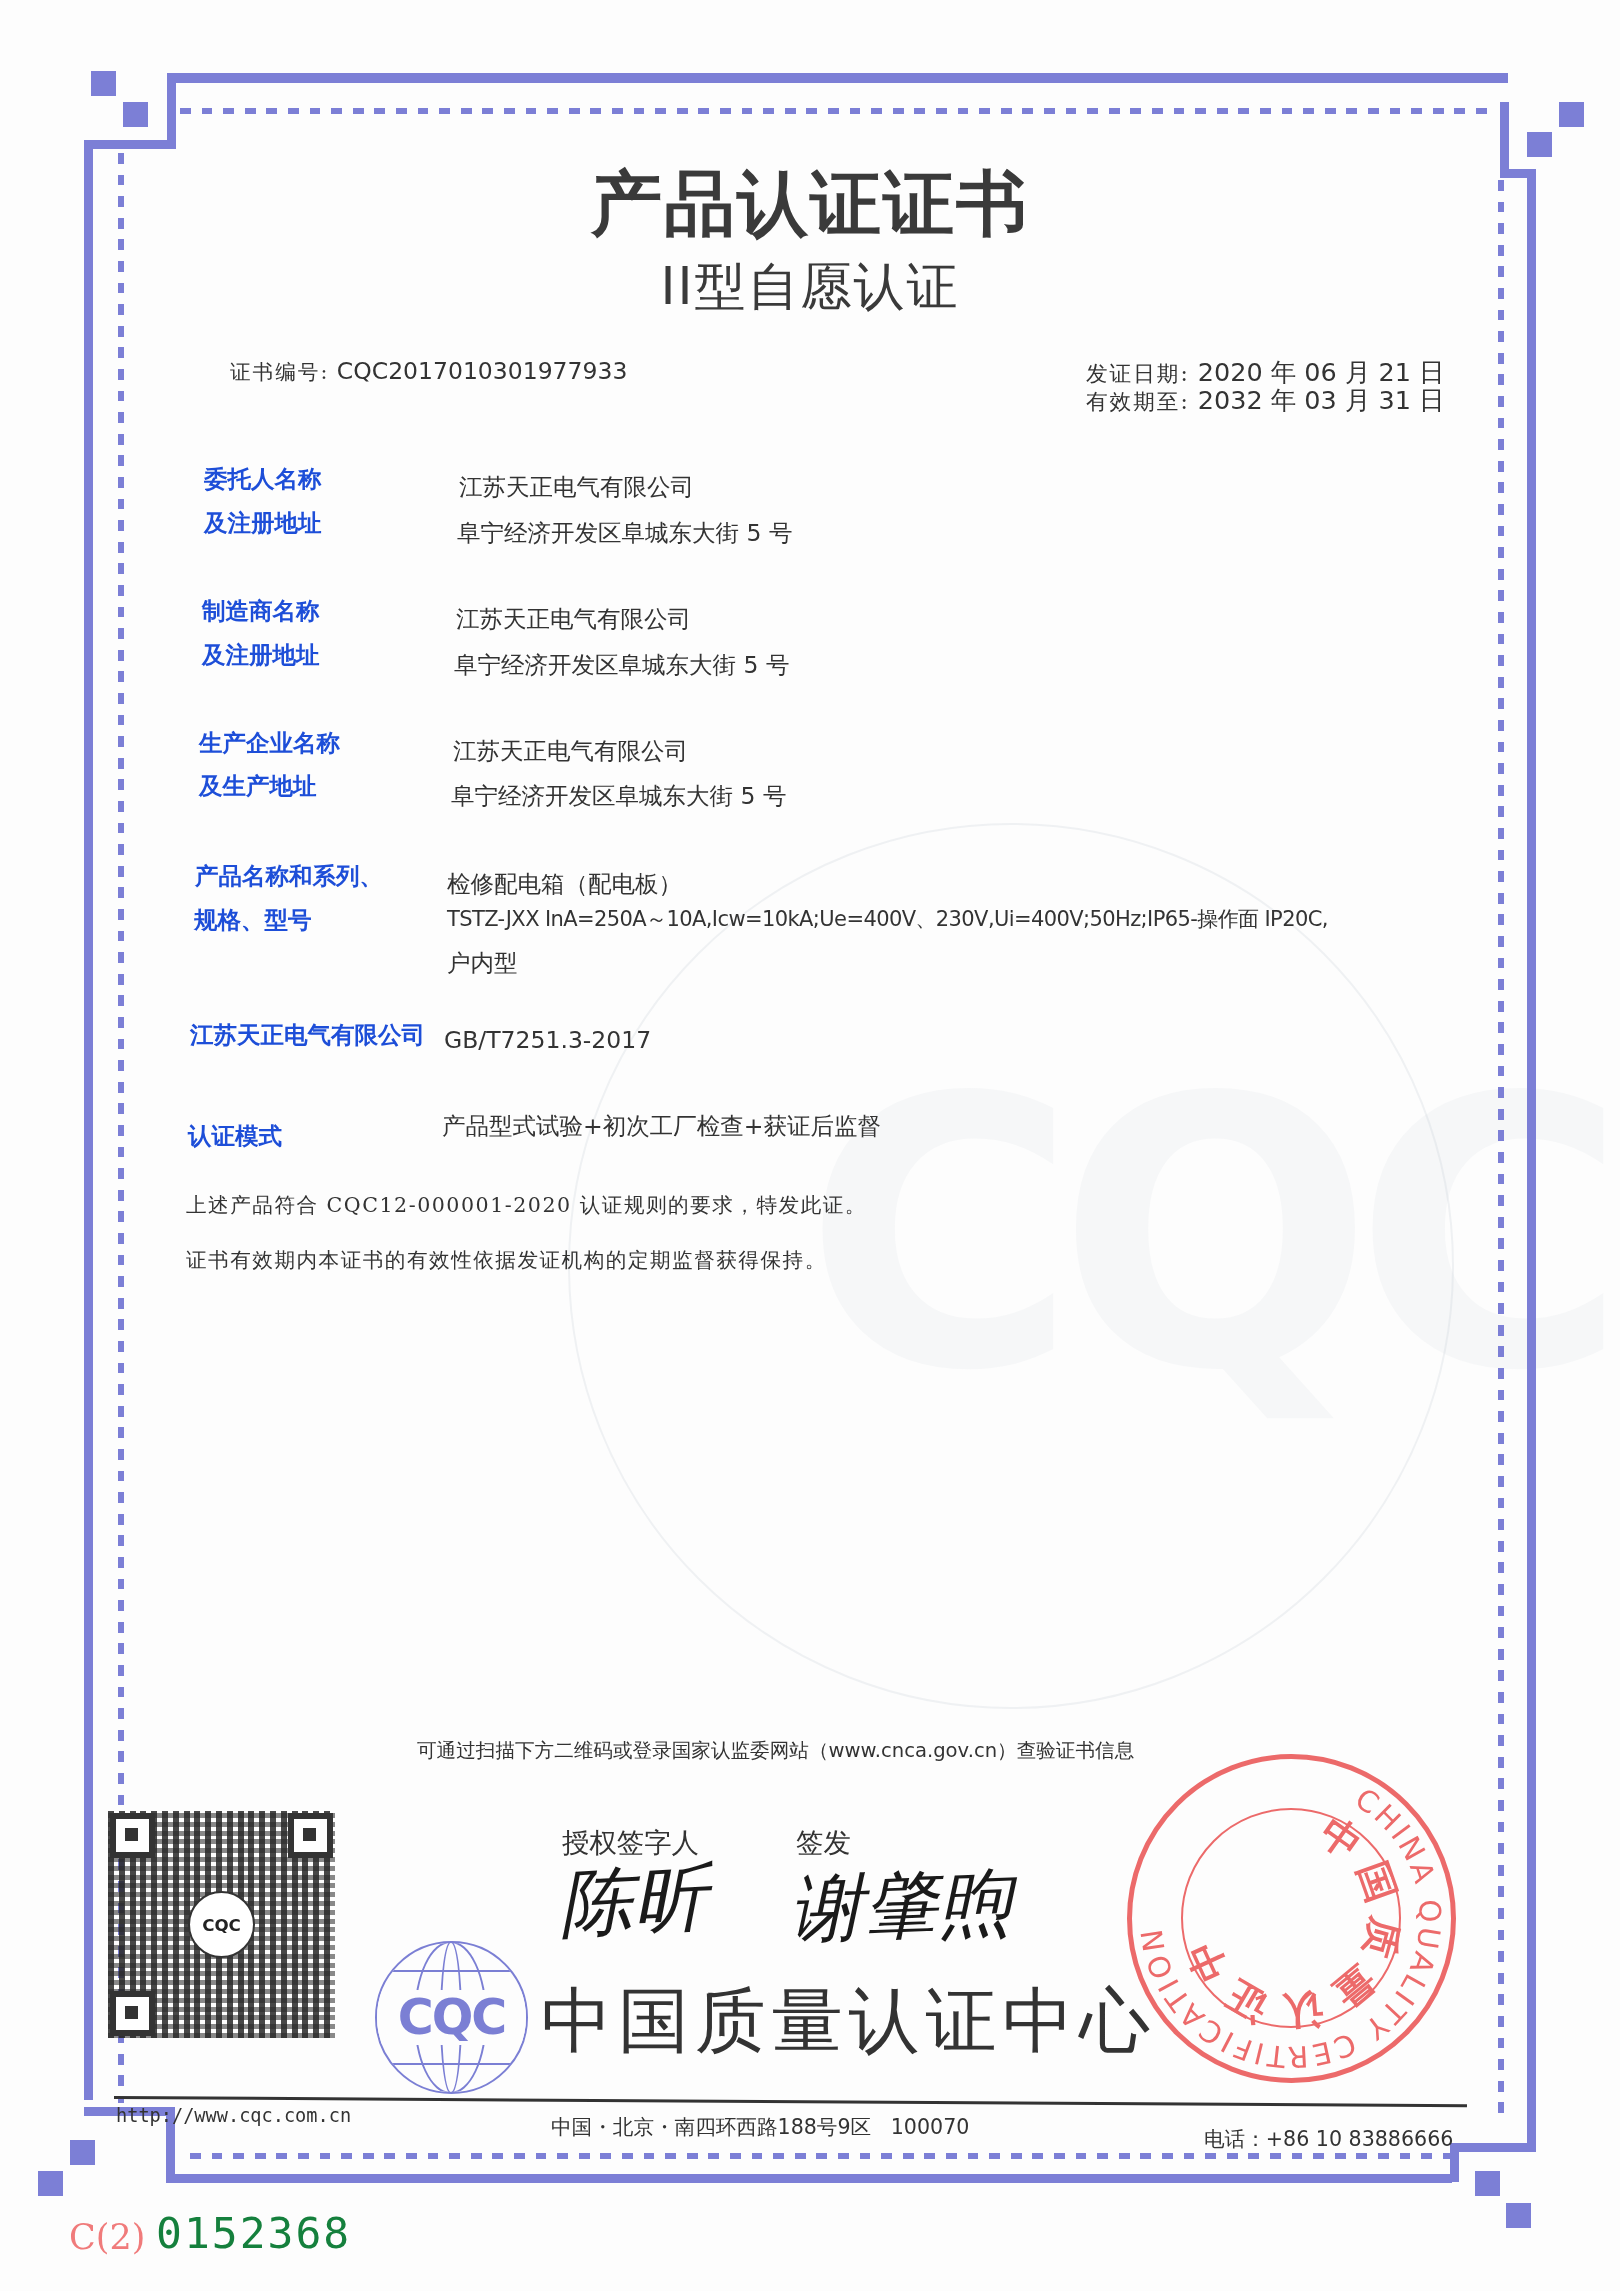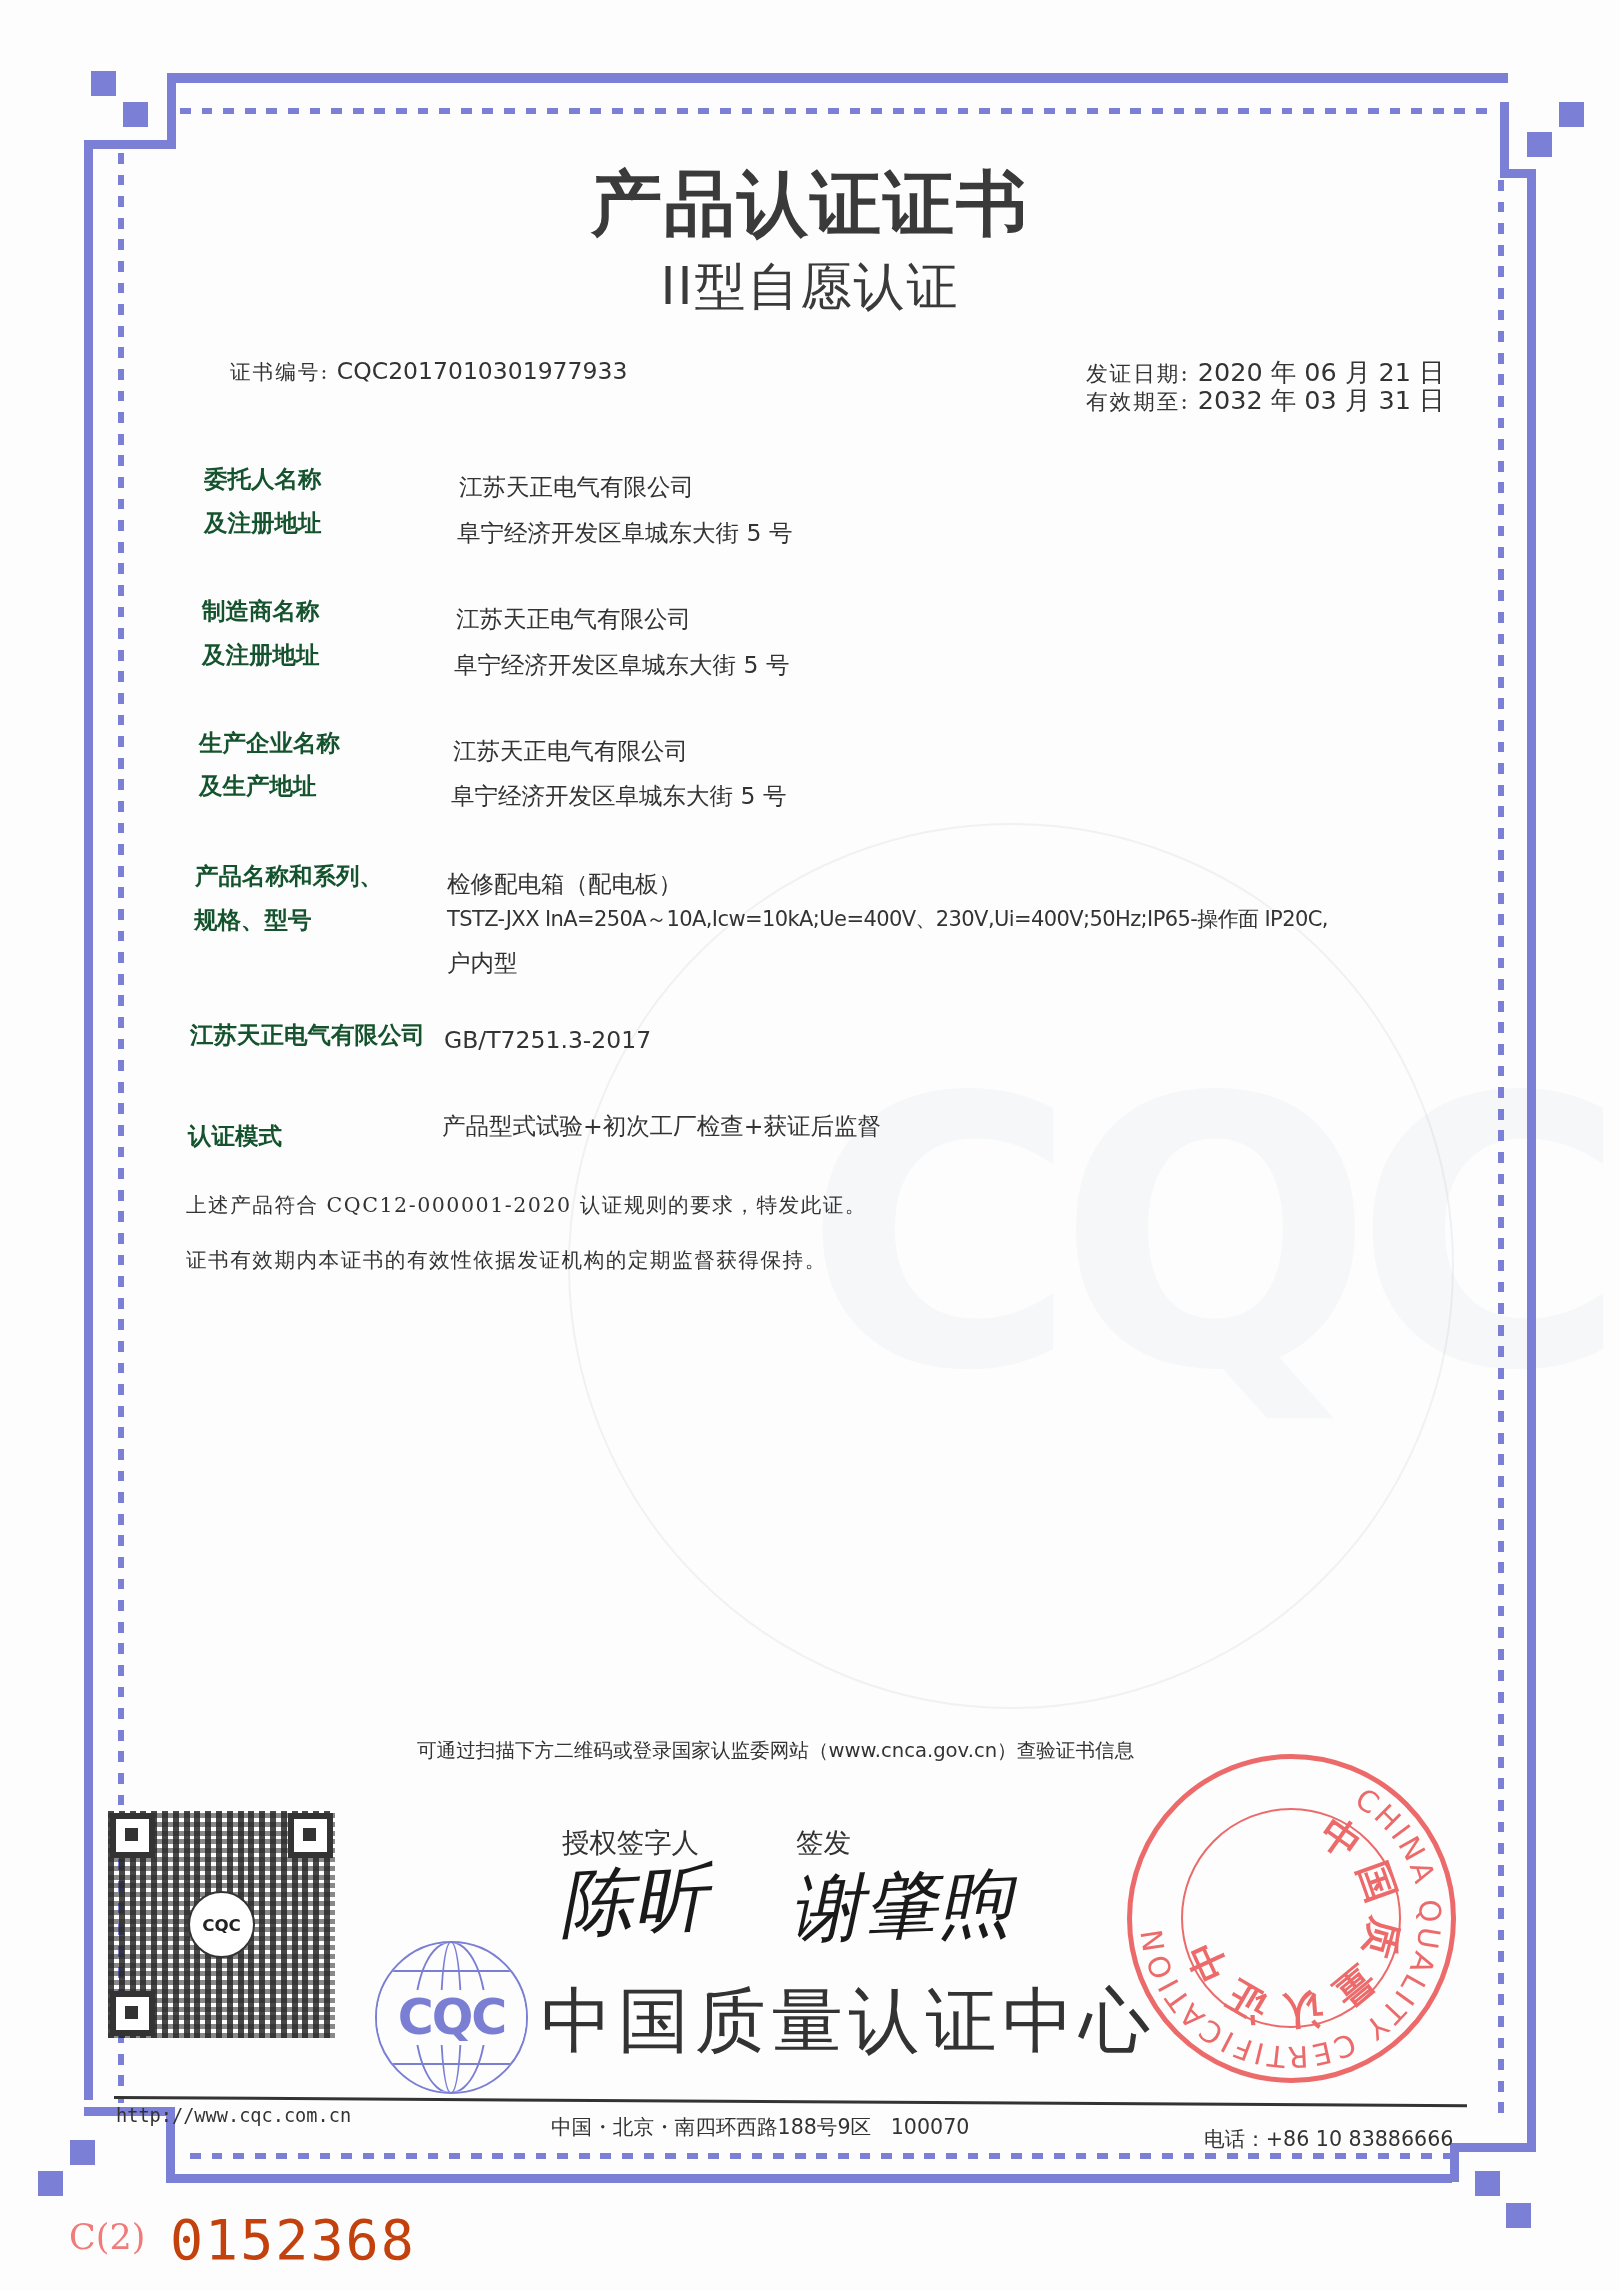--- a/index.html
+++ b/index.html
@@ -33,7 +33,7 @@
   .dates { position:absolute; left:1086px; top:359px; font-size:25.5px; line-height:27px; color:#333; }
   .dates .lbl { font-family:"DejaVu Serif", serif; font-size:21.6px; letter-spacing:2px; }
 
-  .row-label { position:absolute; font-size:23.5px; font-weight:bold; color:#14532d; }
+  .row-label { position:absolute; font-size:23.5px; font-weight:bold; color:#1d4ed8; }
   .row-value { position:absolute; font-size:23.5px; color:#333; }
 
   .note { position:absolute; left:186px; font-size:20.6px; font-family:"DejaVu Serif", serif; letter-spacing:1.5px; color:#333; }

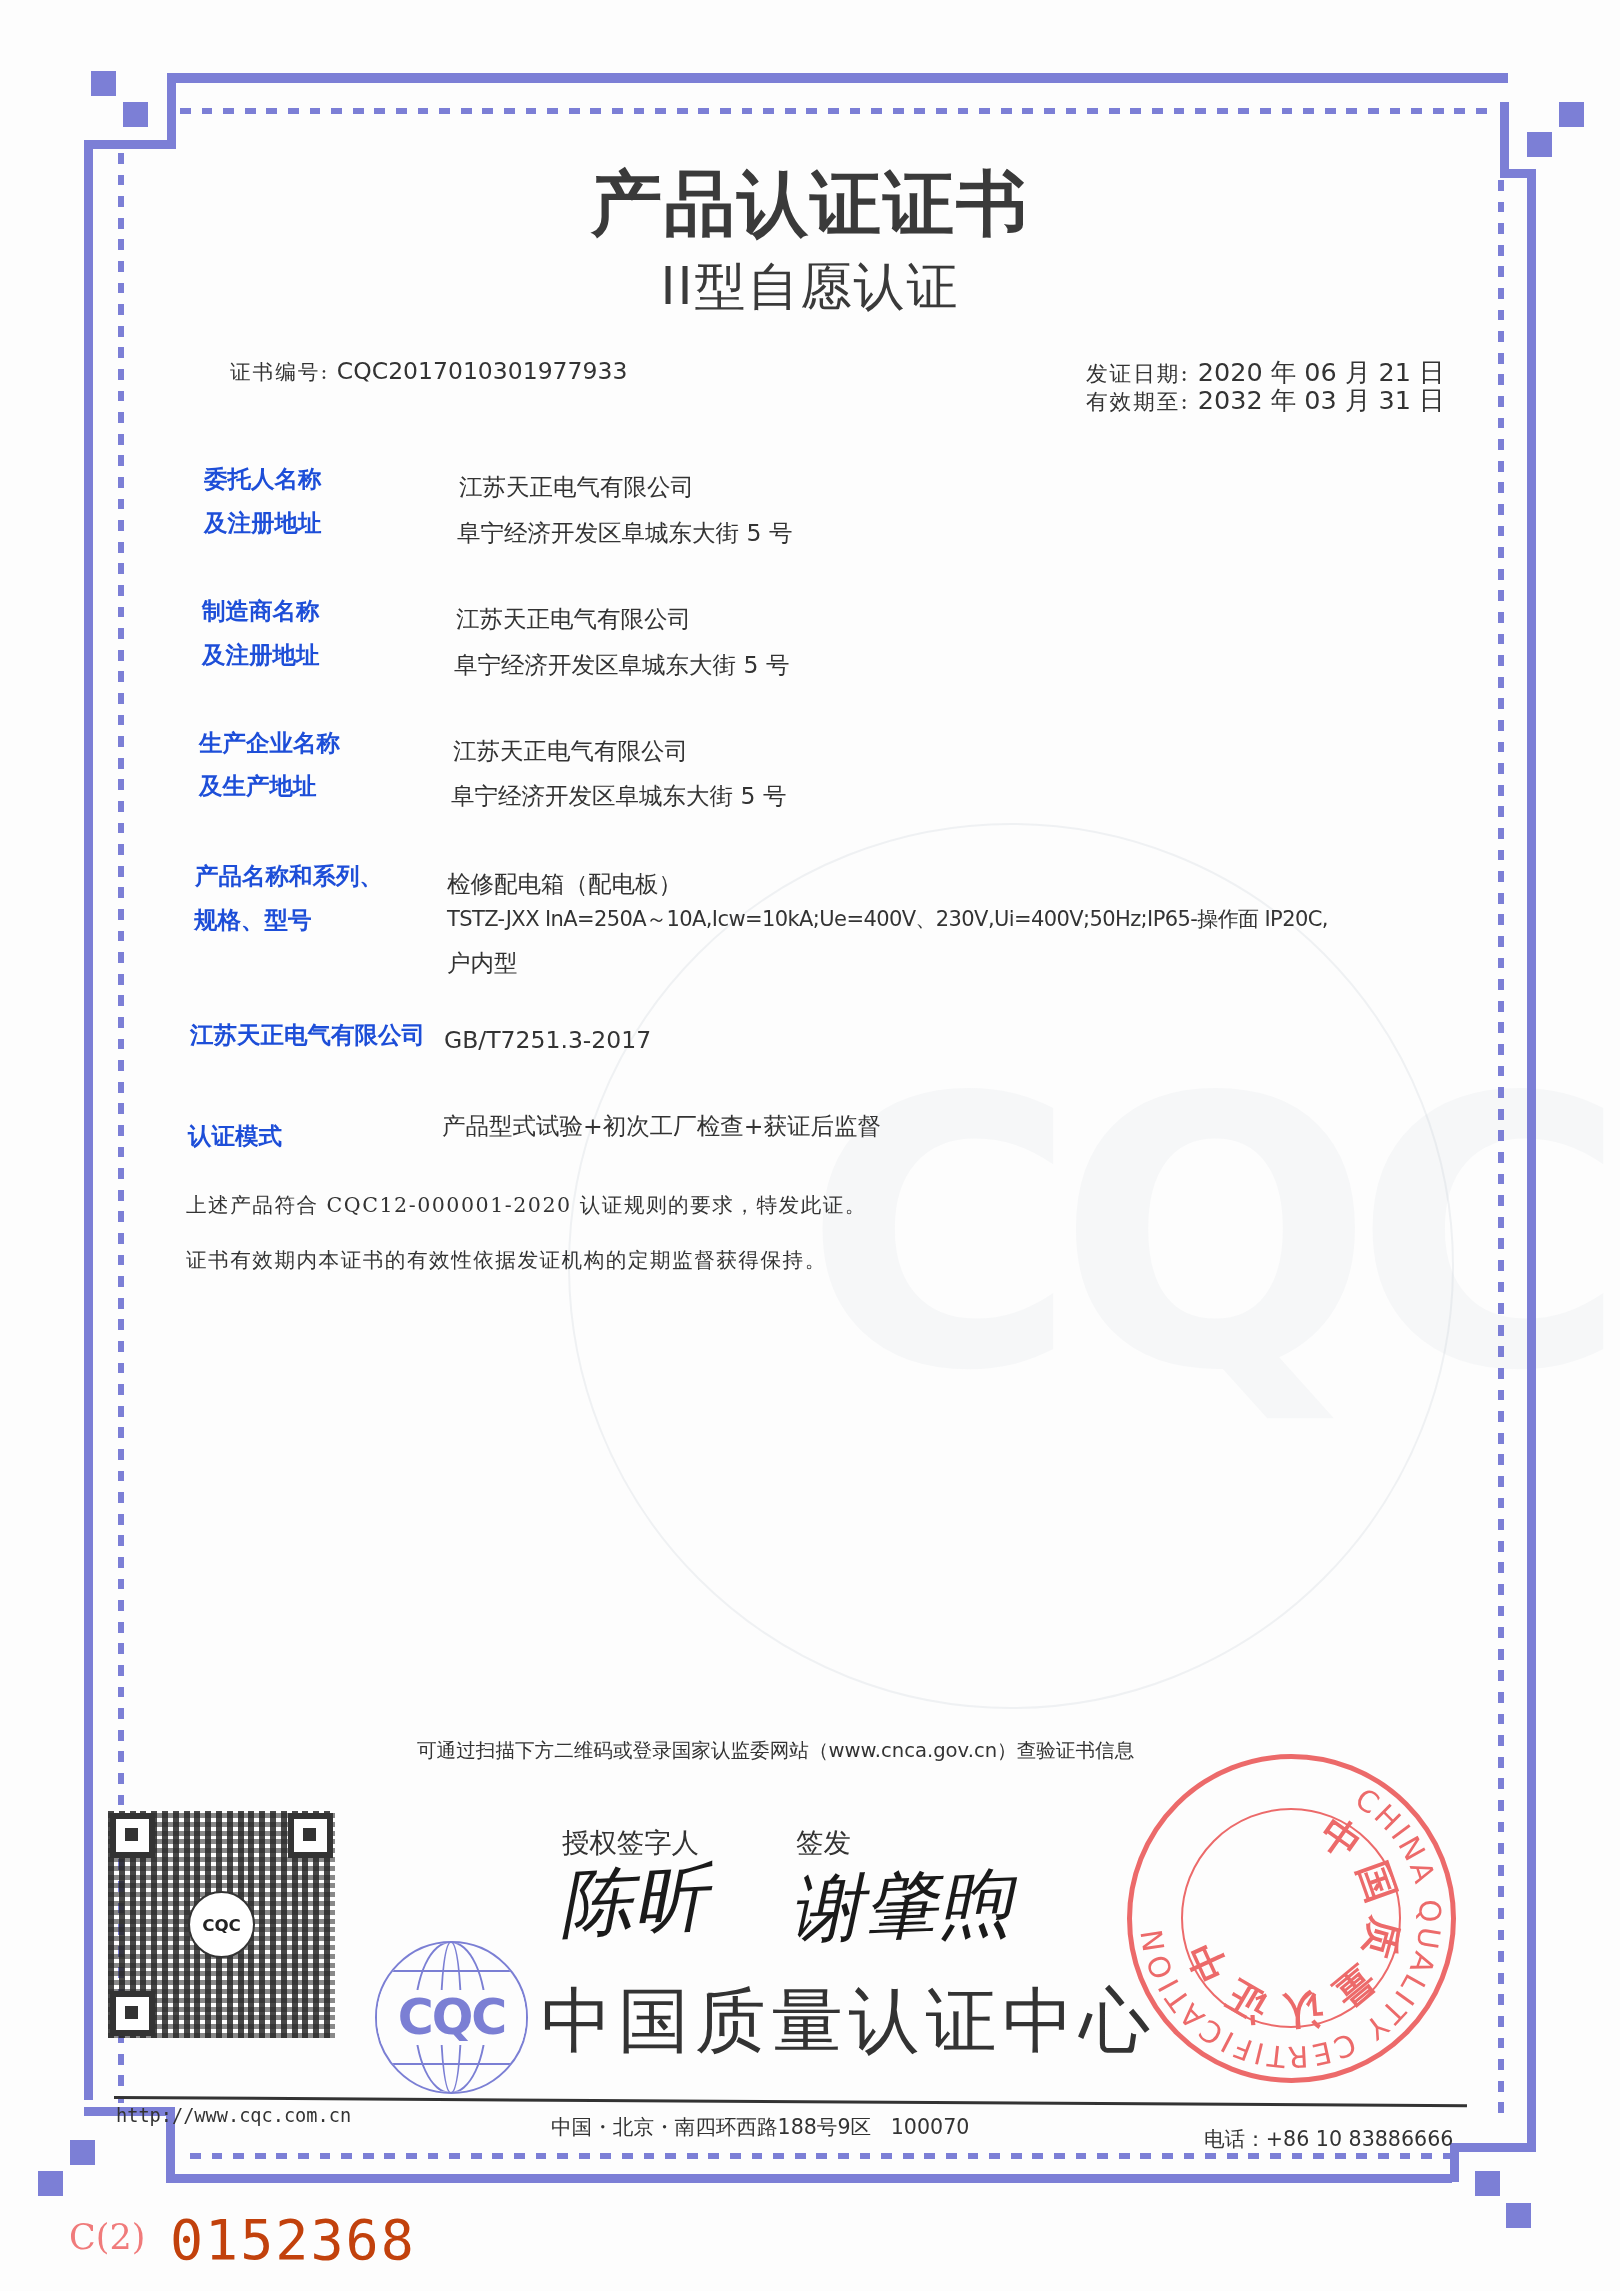--- a/index.html
+++ b/index.html
@@ -73,7 +73,7 @@
   .footer.mono { font-family:"DejaVu Sans Mono", monospace; font-size:18.6px; }
 
   .serial-prefix { position:absolute; left:69px; top:2217px; font-family:"DejaVu Serif", serif; font-size:35px; color:#f07b7b; }
-  .serial { position:absolute; left:170px; top:2208px; font-family:"DejaVu Sans Mono", monospace; font-size:55px; color:#c2410c; letter-spacing:2px; }
+  .serial { position:absolute; left:156px; top:2208px; font-family:"DejaVu Sans Mono", monospace; font-size:43px; color:#15803d; letter-spacing:2px; }
 </style>
 </head>
 <body>

